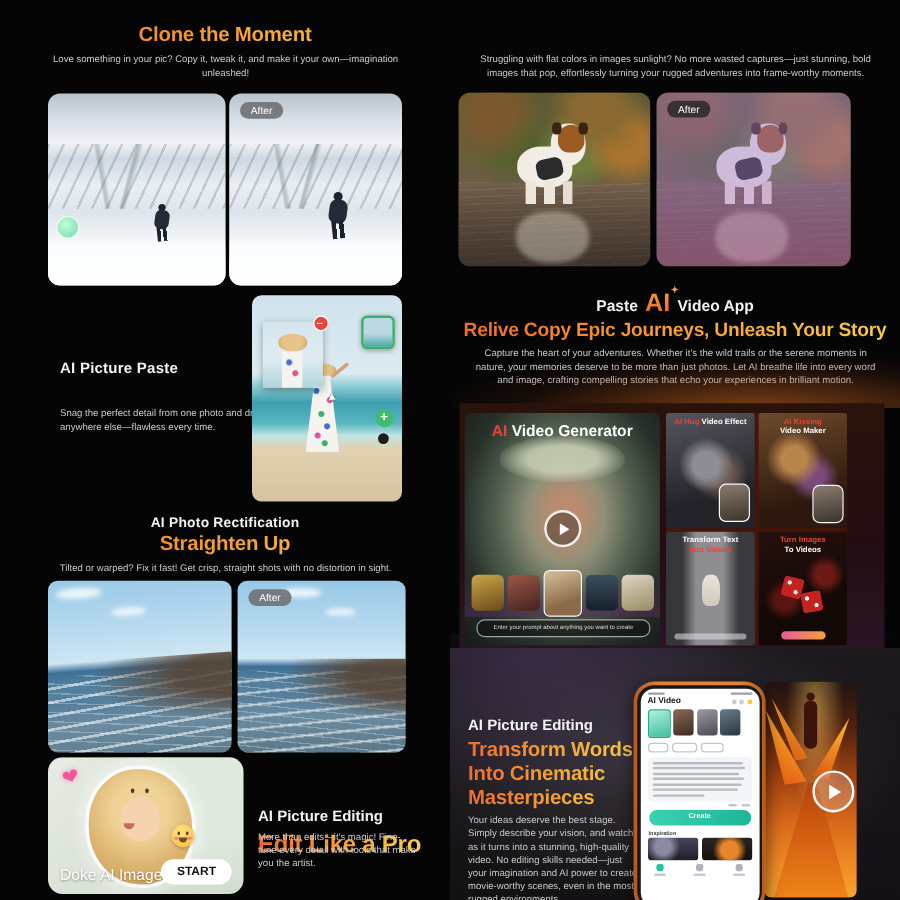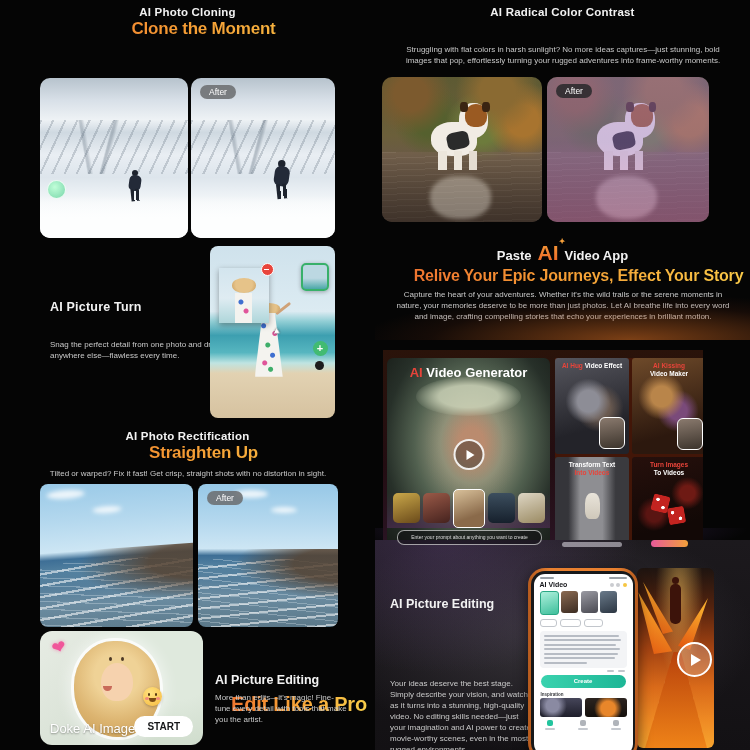--- a/index.html
+++ b/index.html
@@ -251,7 +251,6 @@
 
 <div id="stage">
 
-  <div class="abs ctr eyebrow" style="left:0;top:6px;width:375px;">AI Photo Cloning</div>
   <div class="abs ctr bigtitle gtx" style="left:0;top:19px;width:375px;font-size:17px;">Clone the Moment</div>
 
   <div class="card snow" style="left:40px;top:78px;width:148px;height:160px;border-radius:10px;">

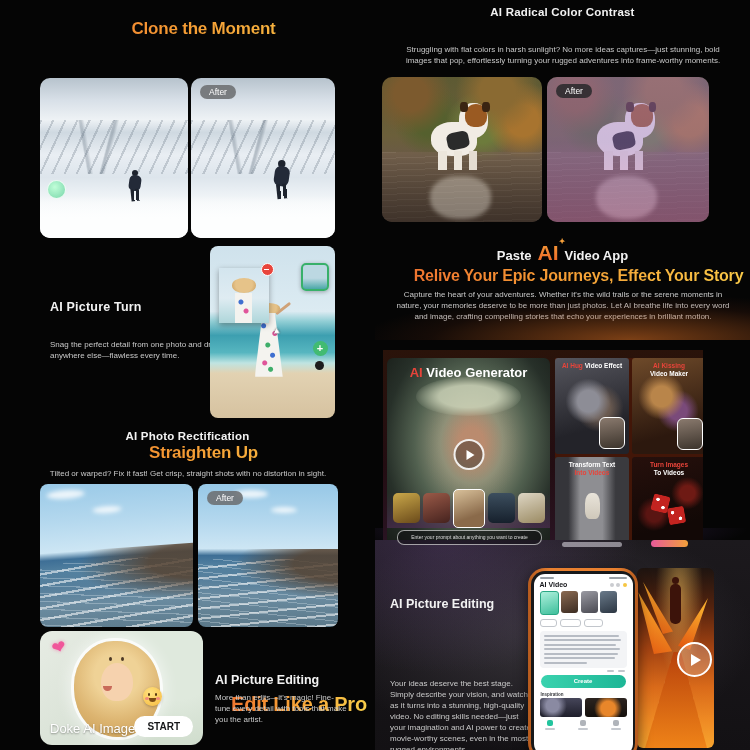--- a/index.html
+++ b/index.html
@@ -270,7 +270,6 @@
       </span>
   </div>
 
-  <div class="abs ctr eyebrow" style="left:375px;top:6px;width:375px;">AI Radical Color Contrast</div>
   <div class="abs ctr desc" style="left:393px;top:44px;width:340px;">Struggling with flat colors in harsh sunlight? No more ideas captures—just stunning, bold images that pop, effortlessly turning your rugged adventures into frame-worthy moments.</div>
 
   <div class="card dogscene" style="left:382px;top:77px;width:160px;height:145px;border-radius:10px;">

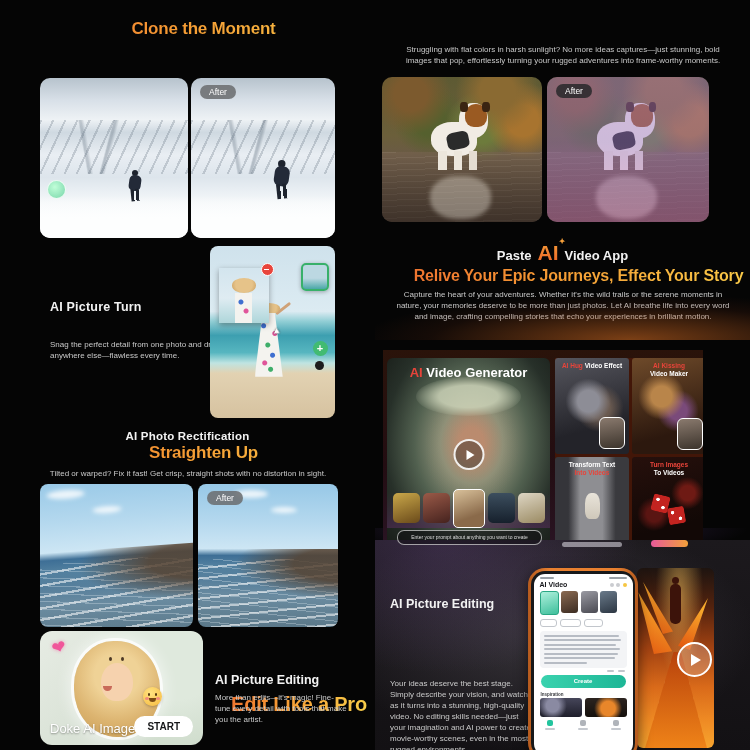--- a/index.html
+++ b/index.html
@@ -8,7 +8,7 @@
   .abs{position:absolute;}
   .ctr{text-align:center;}
   .gtx{background:linear-gradient(90deg,#ee6b2f 0%,#f59a33 45%,#f9ce4a 100%);
-       -webkit-background-clip:text;background-clip:text;color:transparent;padding-left:16px;-webkit-text-fill-color:transparent;}
+       -webkit-background-clip:text;background-clip:text;color:transparent;-webkit-text-fill-color:transparent;}
   .eyebrow{font-weight:bold;font-size:11.5px;color:#f2f2f2;letter-spacing:.2px;}
   .bigtitle{font-weight:bold;letter-spacing:-.2px;}
   .desc{font-size:8px;color:#c9c9c9;line-height:1.38;}

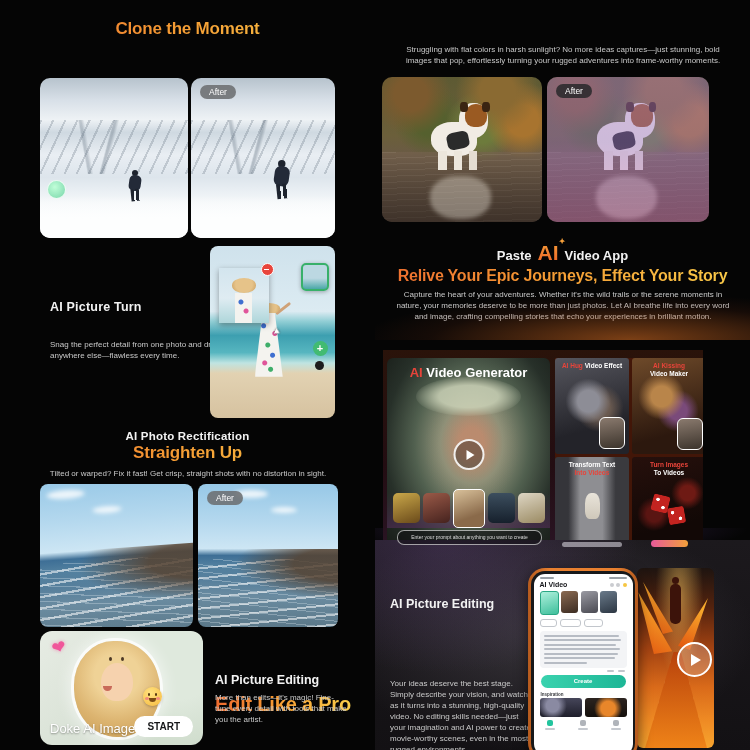--- a/index.html
+++ b/index.html
@@ -252,6 +252,7 @@
 <div id="stage">
 
   <div class="abs ctr bigtitle gtx" style="left:0;top:19px;width:375px;font-size:17px;">Clone the Moment</div>
+  <div class="abs ctr desc" style="left:38px;top:44px;width:300px;">Love something in your pic? Copy it, tweak it, and make it your own—imagination unleashed!</div>
 
   <div class="card snow" style="left:40px;top:78px;width:148px;height:160px;border-radius:10px;">
     <span class="clone-tool"></span>

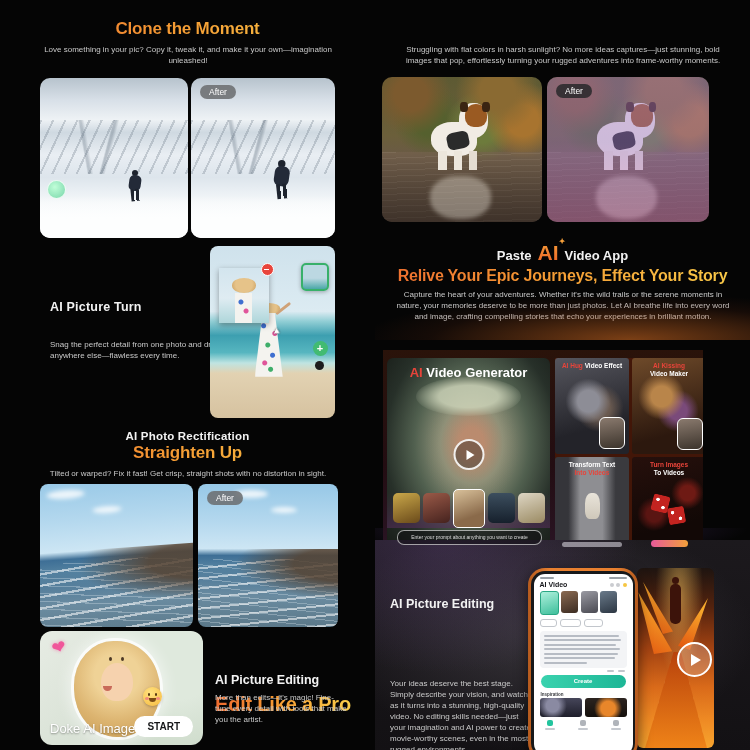--- a/index.html
+++ b/index.html
@@ -271,7 +271,7 @@
       </span>
   </div>
 
-  <div class="abs ctr desc" style="left:393px;top:44px;width:340px;">Struggling with flat colors in harsh sunlight? No more ideas captures—just stunning, bold images that pop, effortlessly turning your rugged adventures into frame-worthy moments.</div>
+  <div class="abs ctr desc" style="left:393px;top:44px;width:340px;">Struggling with flat colors in images sunlight? No more wasted captures—just stunning, bold images that pop, effortlessly turning your rugged adventures into frame-worthy moments.</div>
 
   <div class="card dogscene" style="left:382px;top:77px;width:160px;height:145px;border-radius:10px;">
     <div class="water"></div>

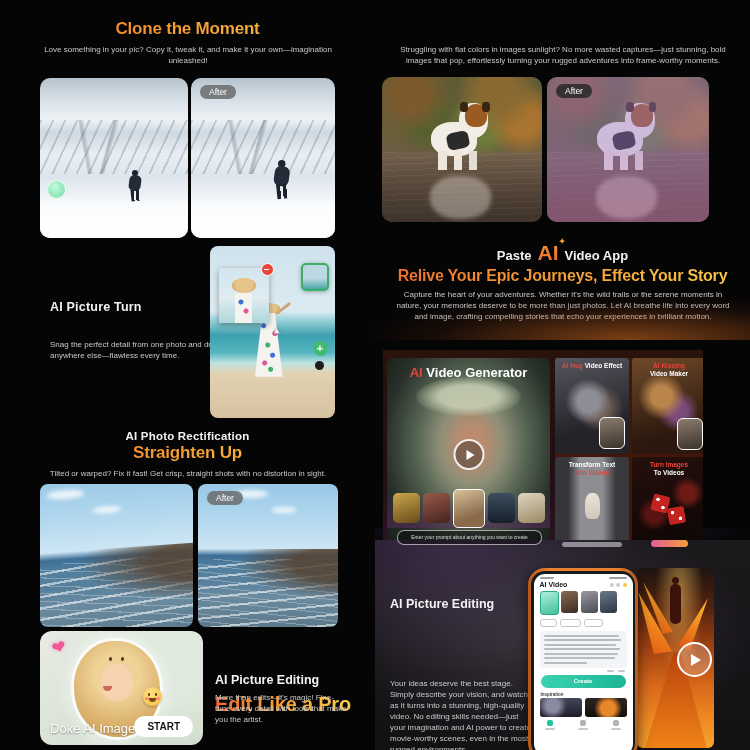--- a/index.html
+++ b/index.html
@@ -328,7 +328,7 @@
     <span class="ai"><span>AI</span><span class="spark">✦</span></span>
     <span class="dk">Video App</span>
   </div>
-  <div class="abs ctr bigtitle gtx" style="left:375px;top:267px;width:375px;font-size:16px;">Relive Your Epic Journeys, Effect Your Story</div>
+  <div class="abs ctr bigtitle gtx" style="left:375px;top:267px;width:375px;font-size:16px;">Relive Copy Epic Journeys, Unleash Your Story</div>
   <div class="abs ctr desc" style="left:392px;top:289px;width:342px;">Capture the heart of your adventures. Whether it's the wild trails or the serene moments in nature, your memories deserve to be more than just photos. Let AI breathe life into every word and image, crafting compelling stories that echo your experiences in brilliant motion.</div>
 
   <div class="abs vglow"></div>

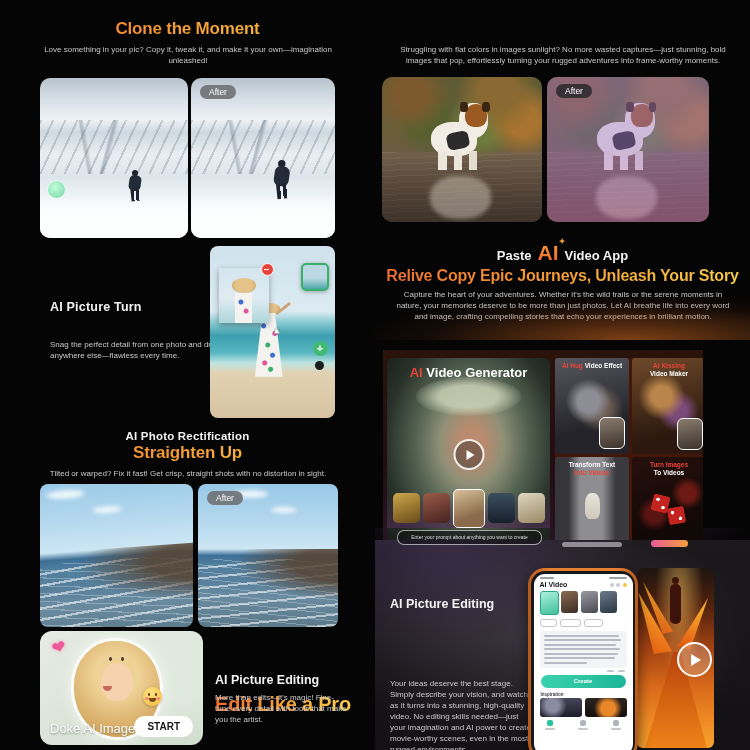--- a/index.html
+++ b/index.html
@@ -302,7 +302,7 @@
     <span class="after-badge" style="background:rgba(40,40,42,.85);">After</span>
   </div>
 
-  <div class="abs eyebrow" style="left:50px;top:300px;font-size:12.5px;">AI Picture Turn</div>
+  <div class="abs eyebrow" style="left:50px;top:300px;font-size:12.5px;">AI Picture Paste</div>
   <div class="abs desc" style="left:50px;top:339px;width:190px;">Snag the perfect detail from one photo and drop it anywhere else—flawless every time.</div>
 
   <div class="card beach" style="left:210px;top:246px;width:125px;height:172px;border-radius:8px;">

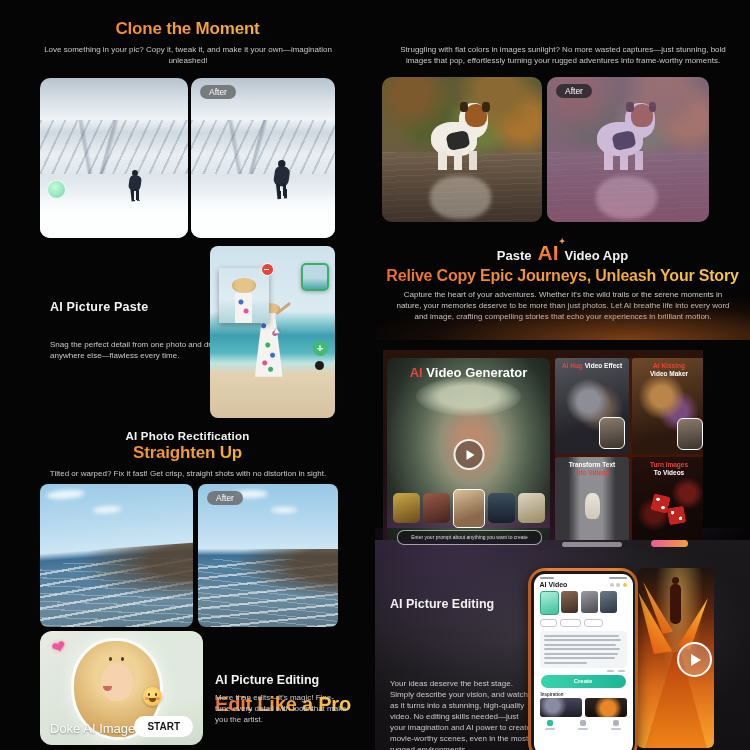--- a/index.html
+++ b/index.html
@@ -125,7 +125,7 @@
      font-size:10px;padding:5px 13px;border-radius:12px;z-index:5;}
   .doke-label{position:absolute;left:10px;bottom:9px;color:#fff;font-size:13px;z-index:5;text-shadow:0 1px 2px rgba(0,0,0,.4);}
   
-  .vpanel{left:383px;top:350px;width:320px;height:210px;
+  .vpanel{left:383px;top:336px;width:354px;height:210px;
      background:linear-gradient(180deg,#2a130a 0%,#230d12 55%,#2a1526 100%);}
   .vglow{left:375px;top:296px;width:375px;height:44px;
      background:radial-gradient(ellipse at 68% 100%,rgba(242,122,38,.5),rgba(120,50,20,.15) 55%,transparent 75%);}

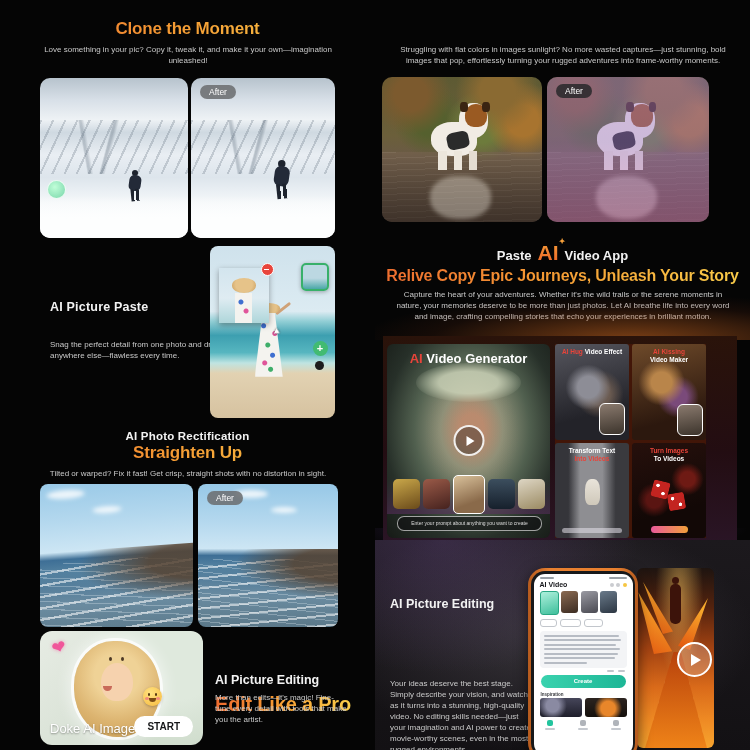--- a/index.html
+++ b/index.html
@@ -420,6 +420,11 @@
 
   <div class="abs s7bg"></div>
   <div class="abs" style="left:390px;top:597px;font-weight:bold;font-size:12.5px;color:#f2f2f2;z-index:5;">AI Picture Editing</div>
+  <div class="abs bigtitle" style="left:390px;top:615px;font-size:17px;line-height:1.17;z-index:5;">
+    <div class="gtx">Transform Words</div>
+    <div class="gtx">Into Cinematic</div>
+    <div class="gtx">Masterpieces</div>
+  </div>
   <div class="abs desc" style="left:390px;top:678px;width:142px;z-index:5;">Your ideas deserve the best stage. Simply describe your vision, and watch as it turns into a stunning, high-quality video. No editing skills needed—just your imagination and AI power to create movie-worthy scenes, even in the most rugged environments.</div>
 
   <div class="abs phoenix">

